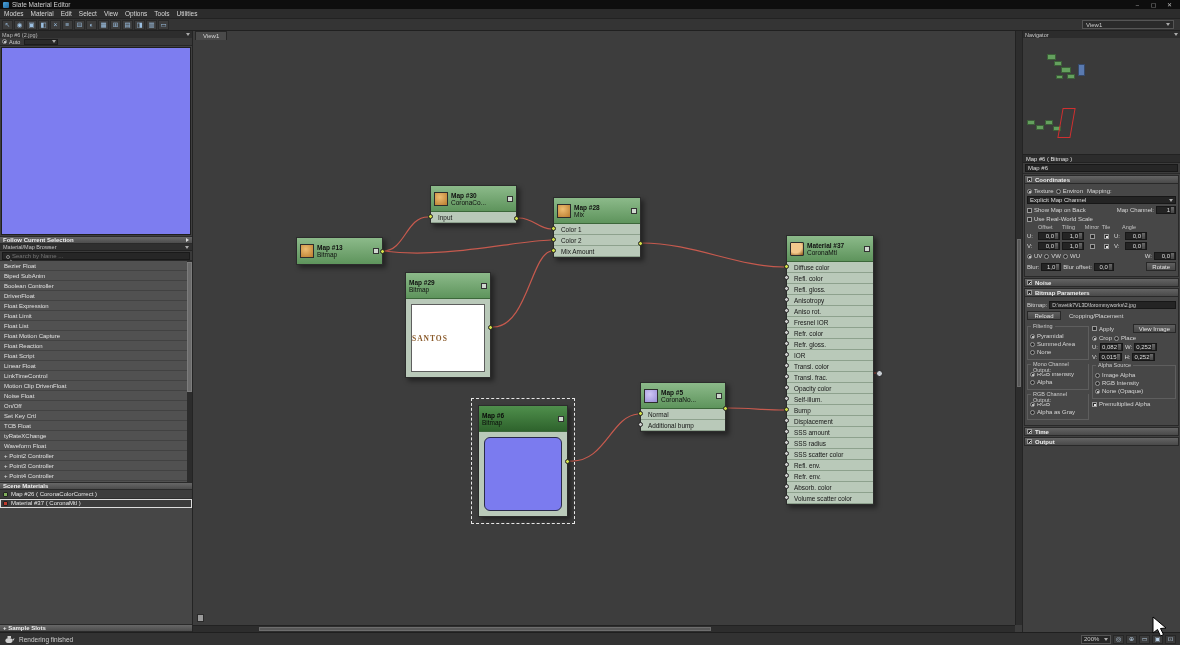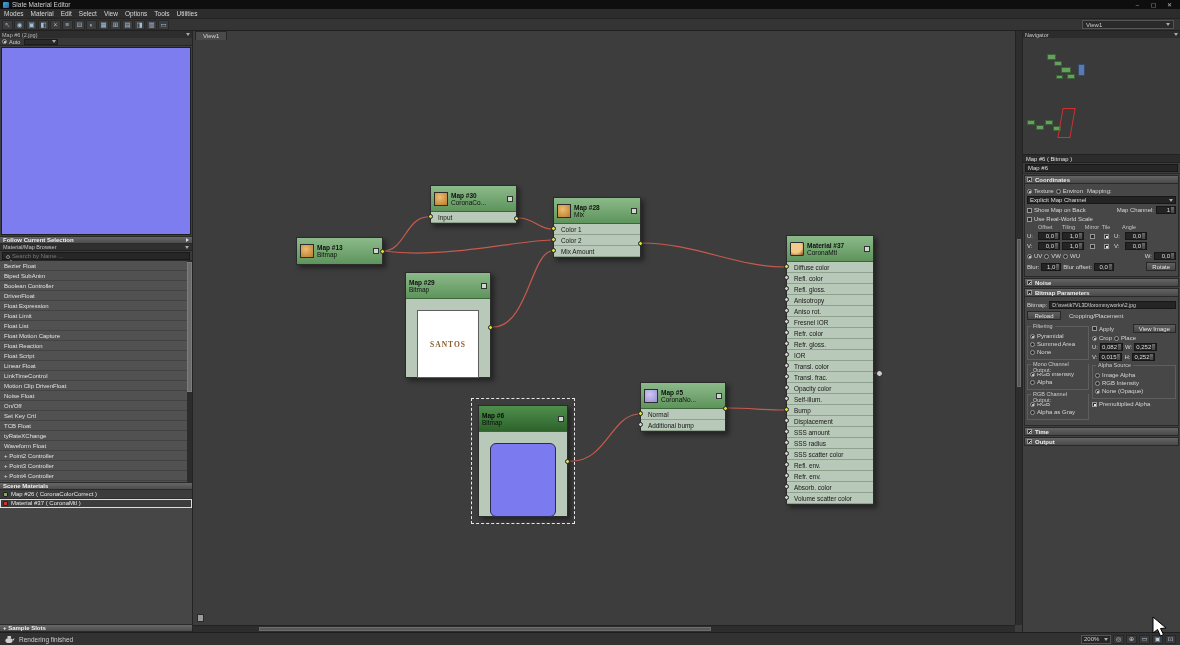--- a/index.html
+++ b/index.html
@@ -63,7 +63,7 @@
   .socket.connected{background:#d2e04a;}
   .socket.out{left:auto;right:-3px;background:#d2e04a;}
   .socket.big{width:7px;height:7px;background:#c9ced3;right:-10px;}
-  .node-image{margin:11px;height:68px;background:#ffffff;border:1px solid #5e5e5e;display:flex;align-items:center;justify-content:center;}
+  .node-image{margin:5px;height:68px;background:#ffffff;border:1px solid #5e5e5e;display:flex;align-items:center;}
   .node-image.blue{height:74px;background:#7b7bef;border:1px solid #2a2a4a;border-radius:6px;}
   .santos{font-family:"Liberation Serif",serif;font-size:7.5px;letter-spacing:1px;color:#8a5a2a;font-weight:bold;}
   .node.marquee{outline:1px dashed #e8e8e8;outline-offset:6px;z-index:3;}

